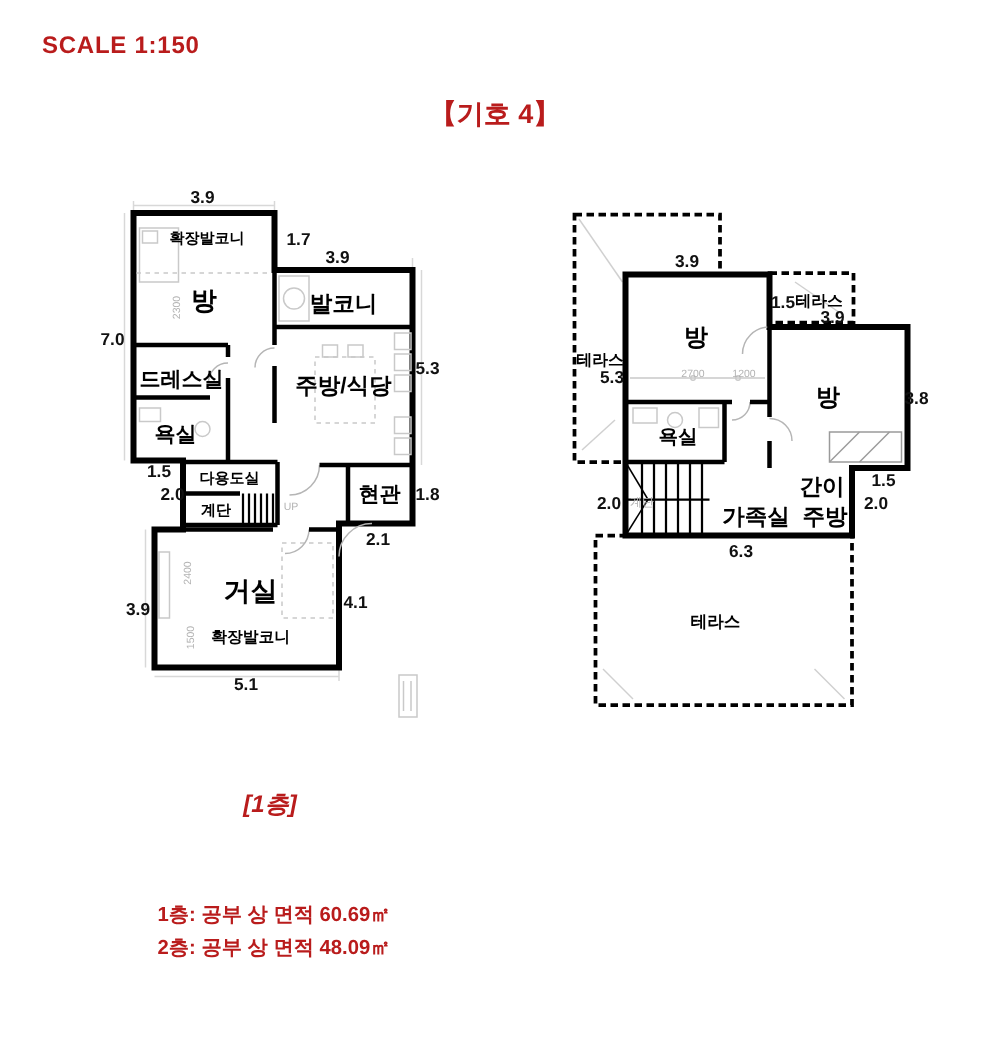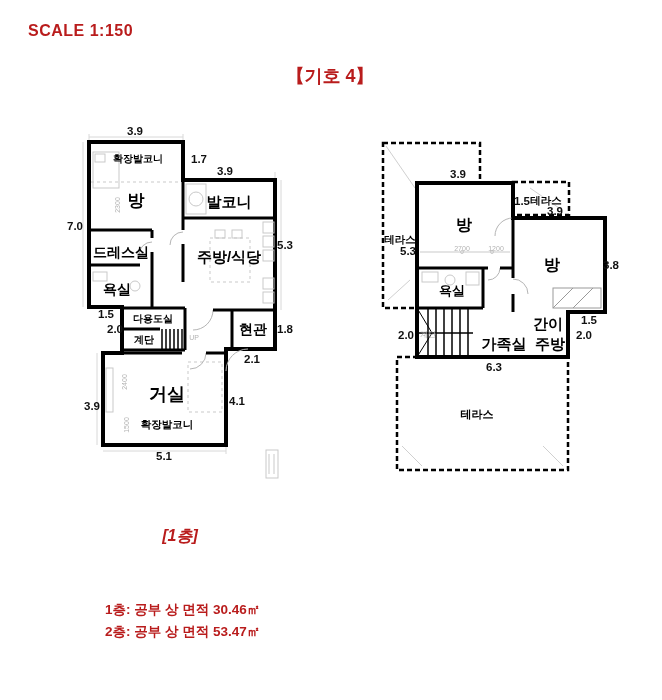--- a/index.html
+++ b/index.html
@@ -226,7 +226,7 @@
   <div class="caption cap1">[1층]</div>
 
   <div class="footer">
-    <div>1층: 공부 상 면적 30.46㎡</div>
+    <div>1층: 공부 상 면적 60.69㎡</div>
     <div>2층: 공부 상 면적 53.47㎡</div>
   </div>
 

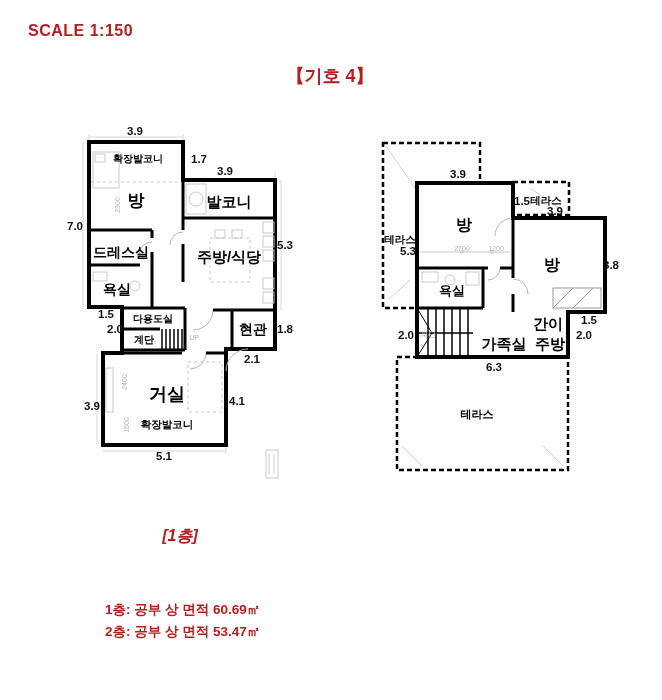--- a/index.html
+++ b/index.html
@@ -227,7 +227,7 @@
 
   <div class="footer">
     <div>1층: 공부 상 면적 60.69㎡</div>
-    <div>2층: 공부 상 면적 53.47㎡</div>
+    <div>2층: 공부 상 면적 48.09㎡</div>
   </div>
 
 </div>

